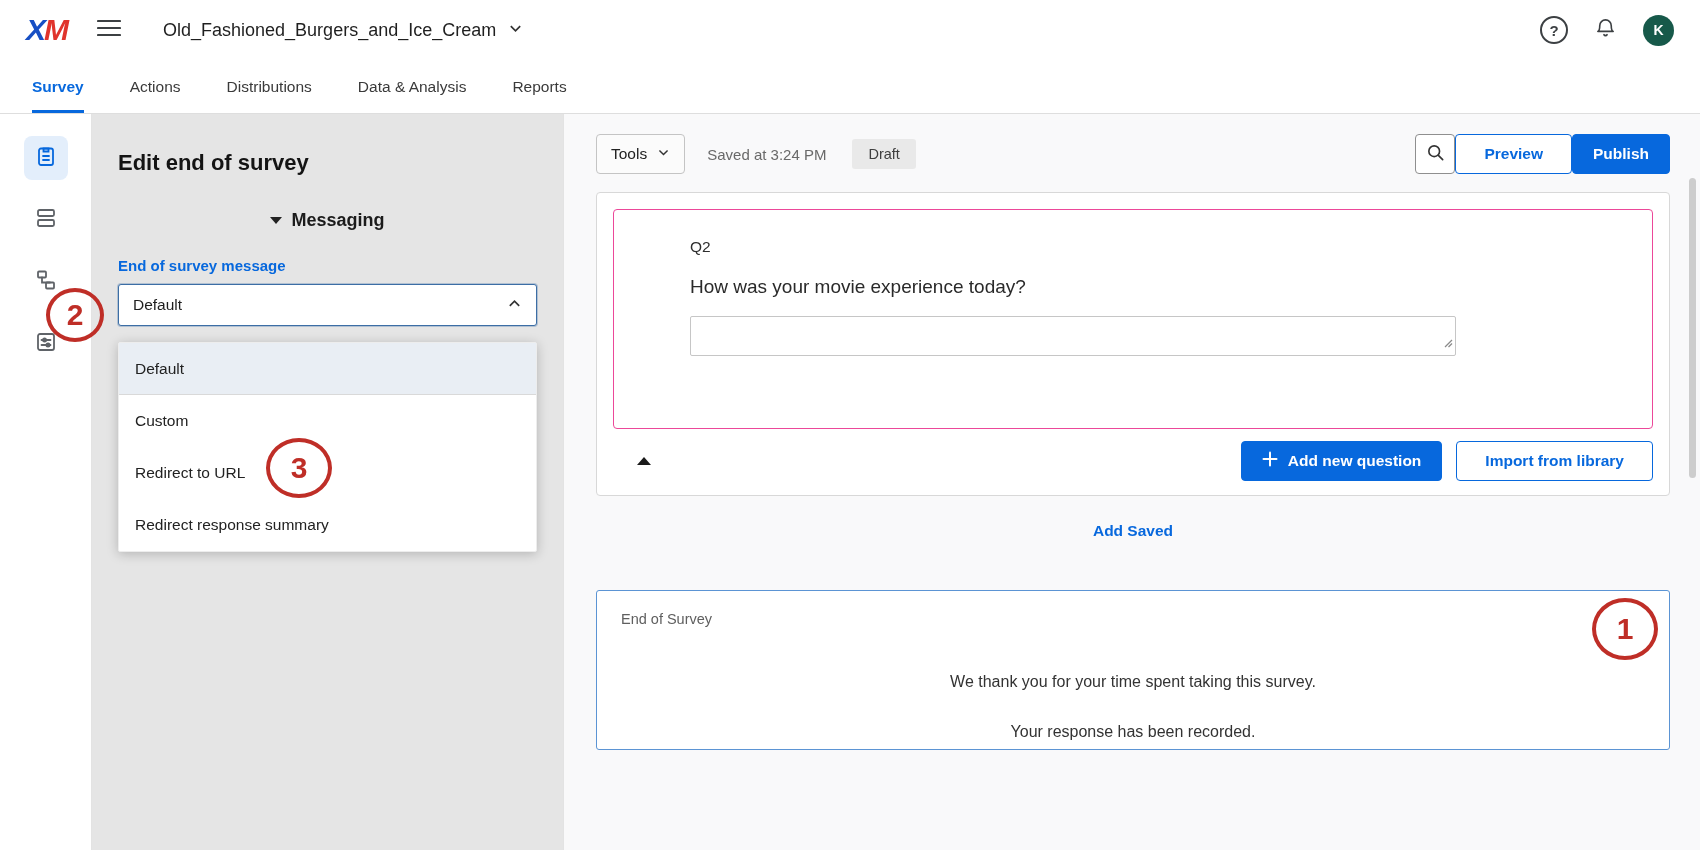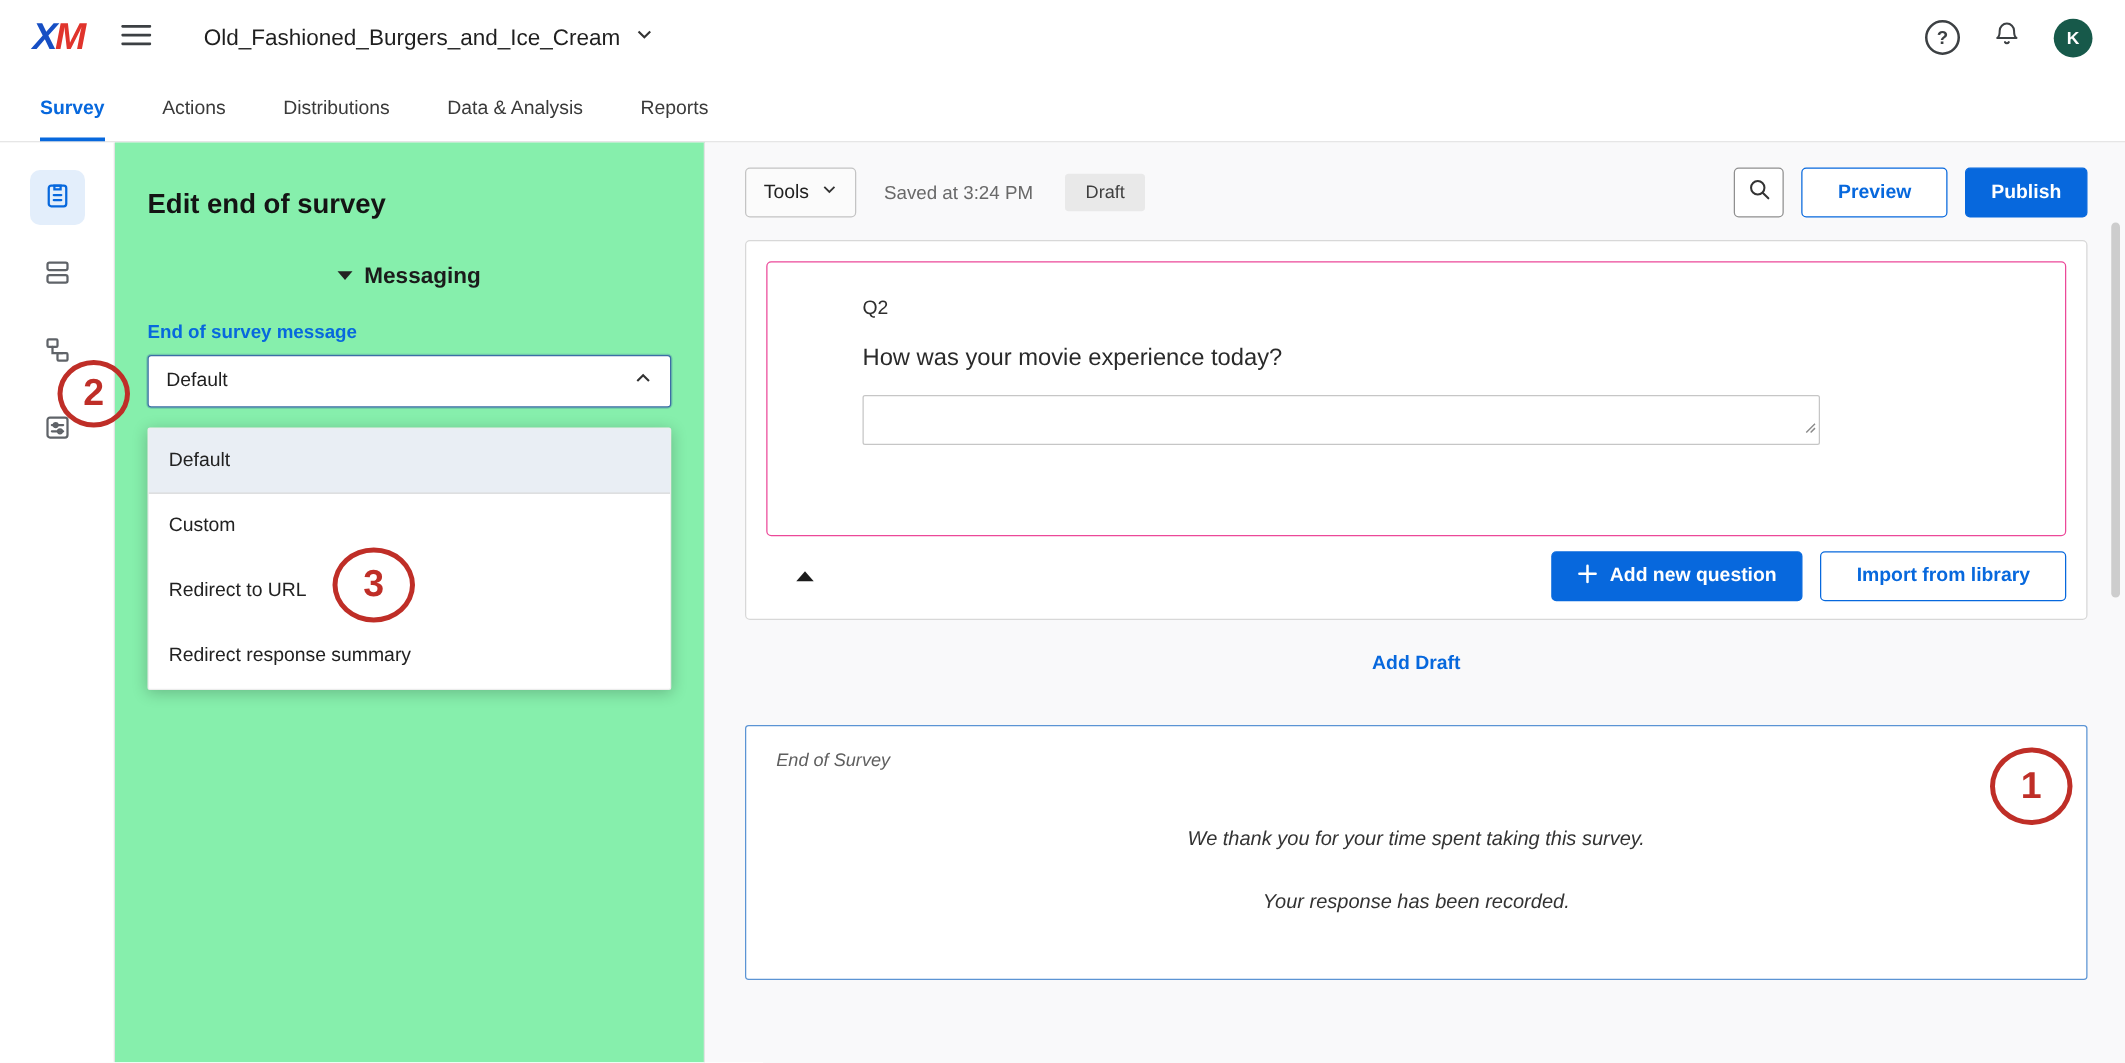--- a/index.html
+++ b/index.html
@@ -37,7 +37,7 @@
   .rail-item.active svg { stroke:#0768dd; }
 
   
-  .panel { width:472px; border-right:1px solid #e3e3e3; padding:36px 26px 4px 26px; background:#86efac; }
+  .panel { width:472px; border-right:1px solid #e3e3e3; padding:36px 26px 4px 26px; background:#e5e5e5; }
   .panel-title { font-size:22px; font-weight:700; color:#141414; line-height:26px; }
   .section-row { margin-top:34px; display:flex; align-items:center; gap:9px; cursor:pointer;justify-content:center; }
   .caret-down { width:0; height:0; border-left:6px solid transparent; border-right:6px solid transparent; border-top:7px solid #222; }

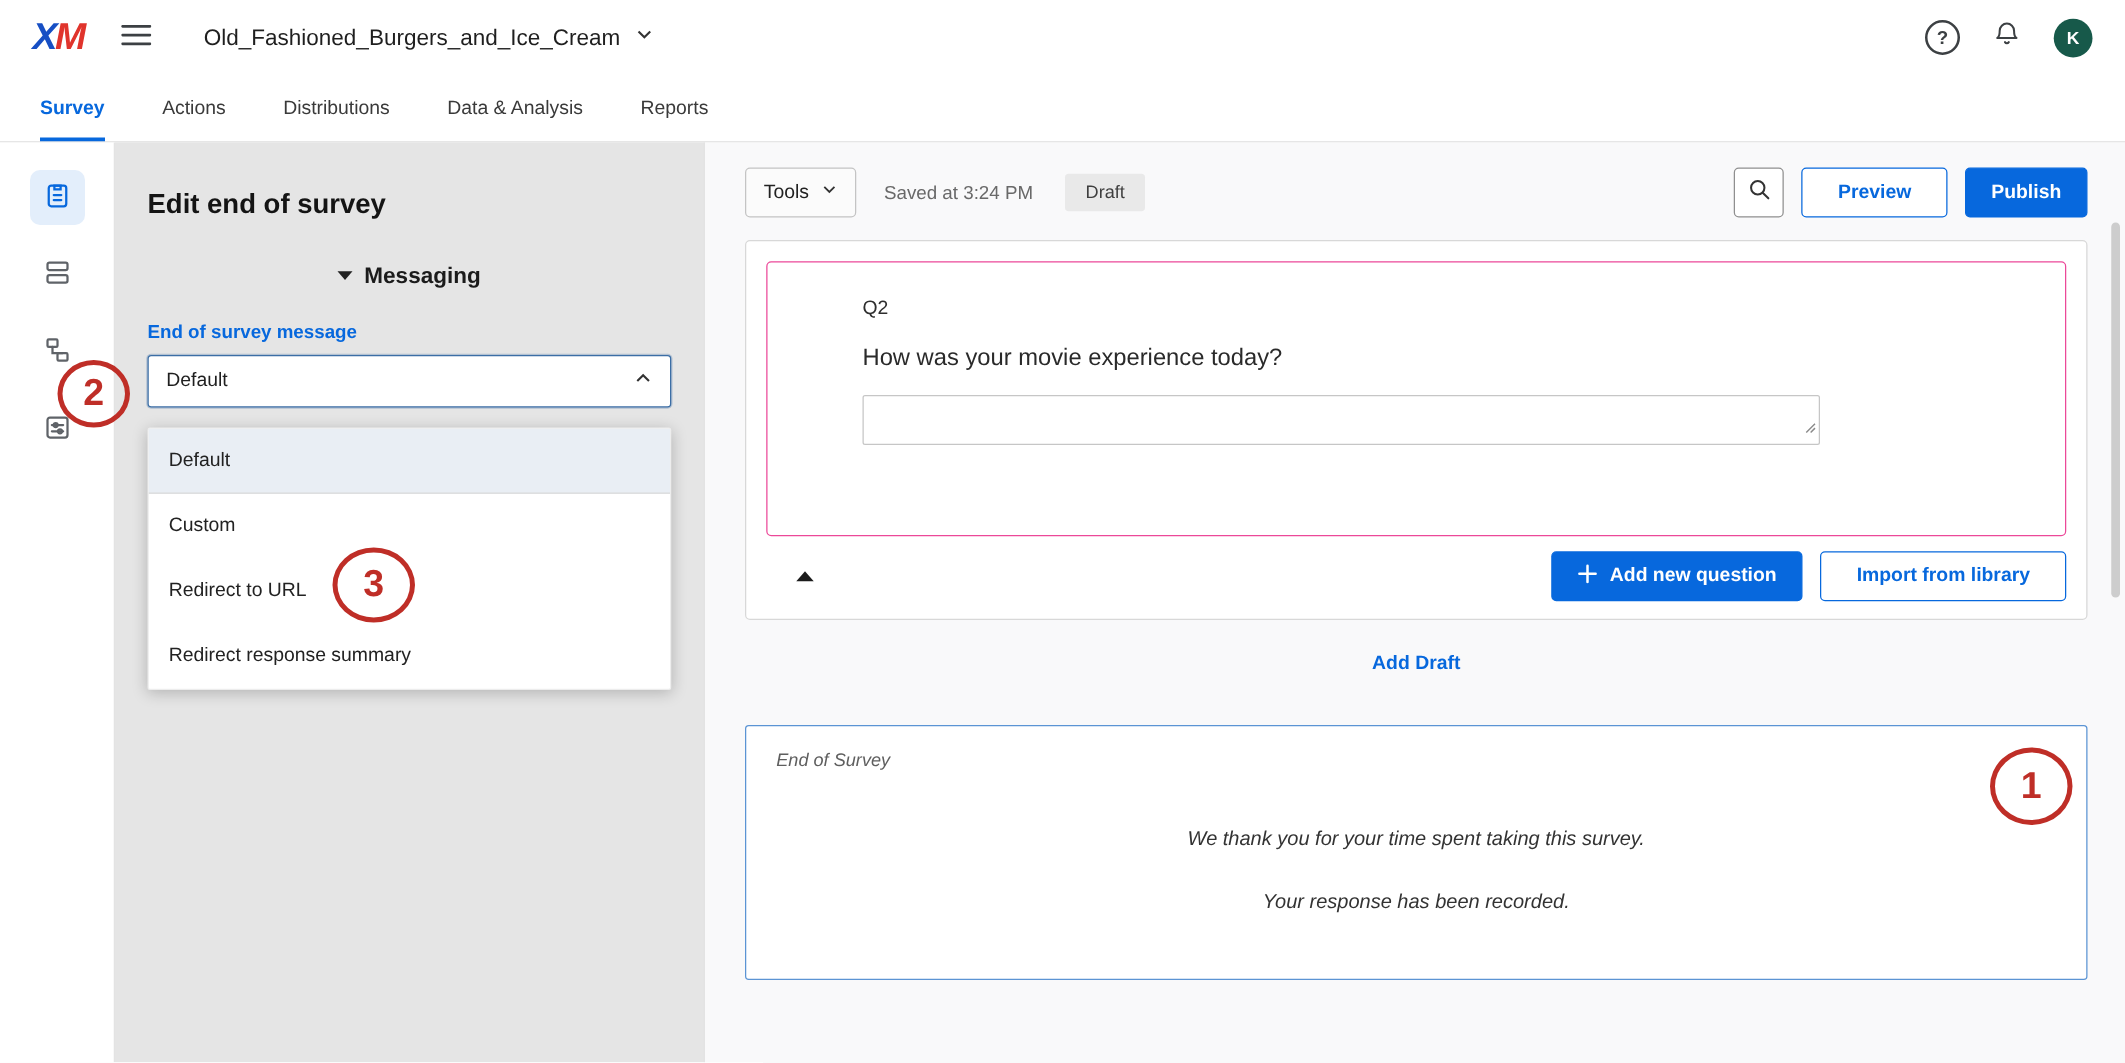--- a/index.html
+++ b/index.html
@@ -56,7 +56,7 @@
                border:1px solid #c4c4c4; border-radius:4px; font-size:15.5px; color:#222; cursor:pointer; }
   .saved-text { margin-left:22px; font-size:15px; color:#696969; }
   .badge { margin-left:26px; background:#e9e9e9; color:#3f3f3f; font-size:14.5px; padding:7px 16px; border-radius:3px; }
-  .toolbar-right { margin-left:auto; display:flex; align-items:center; gap:14px; }
+  .toolbar-right { margin-left:auto; display:flex; align-items:center; }
   .icon-btn { width:40px; height:40px; background:#fff; border:1px solid #8f8f8f; border-radius:4px;
               display:flex; align-items:center; justify-content:center; cursor:pointer; }
   .btn { height:40px; border-radius:4px; font-size:15.5px; font-weight:600; display:flex; align-items:center; justify-content:center; cursor:pointer; font-family:"Liberation Sans", sans-serif; }

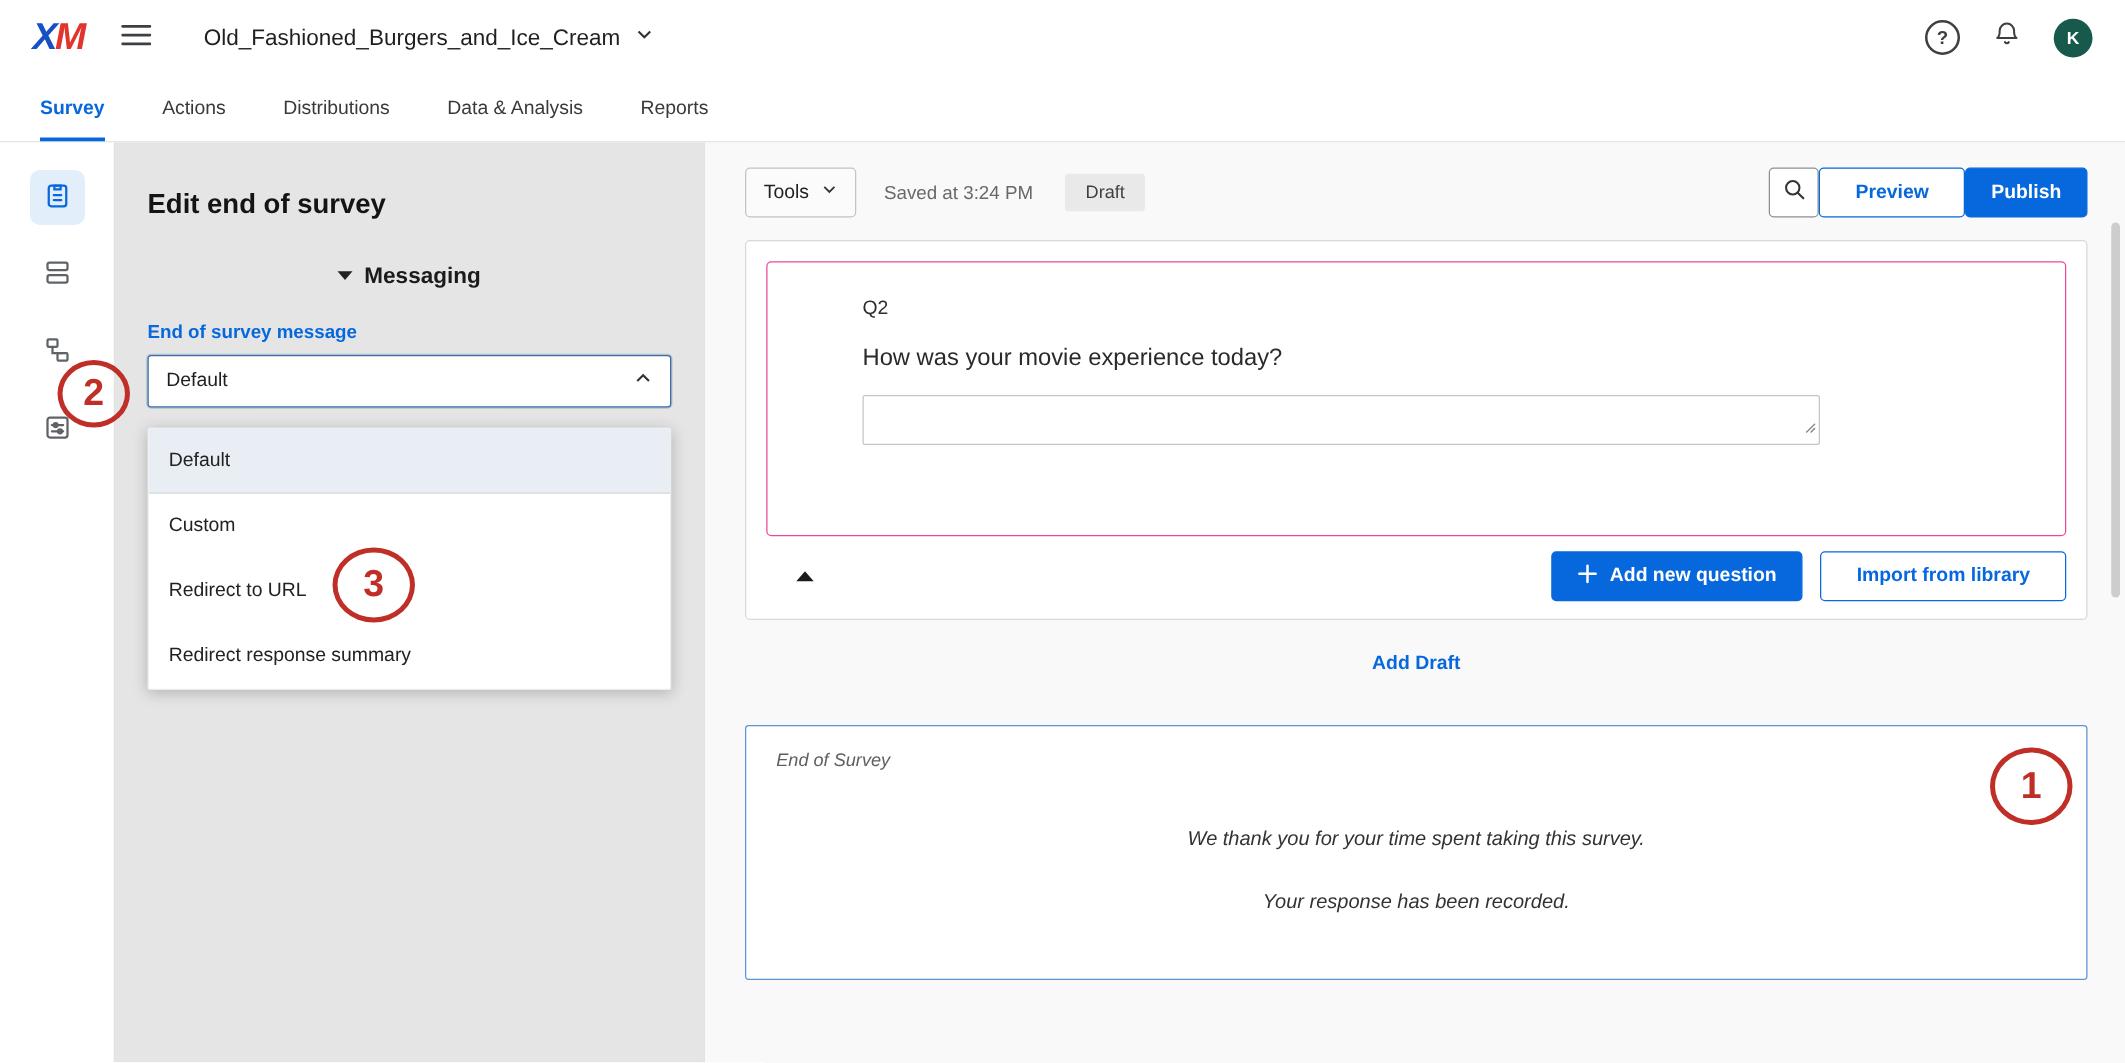--- a/index.html
+++ b/index.html
@@ -273,7 +273,7 @@
       </div>
 
       <div class="add-block">
-        <span>Add Draft</span>
+        <span>Add Saved</span>
       </div>
 
       <div class="eos-card">

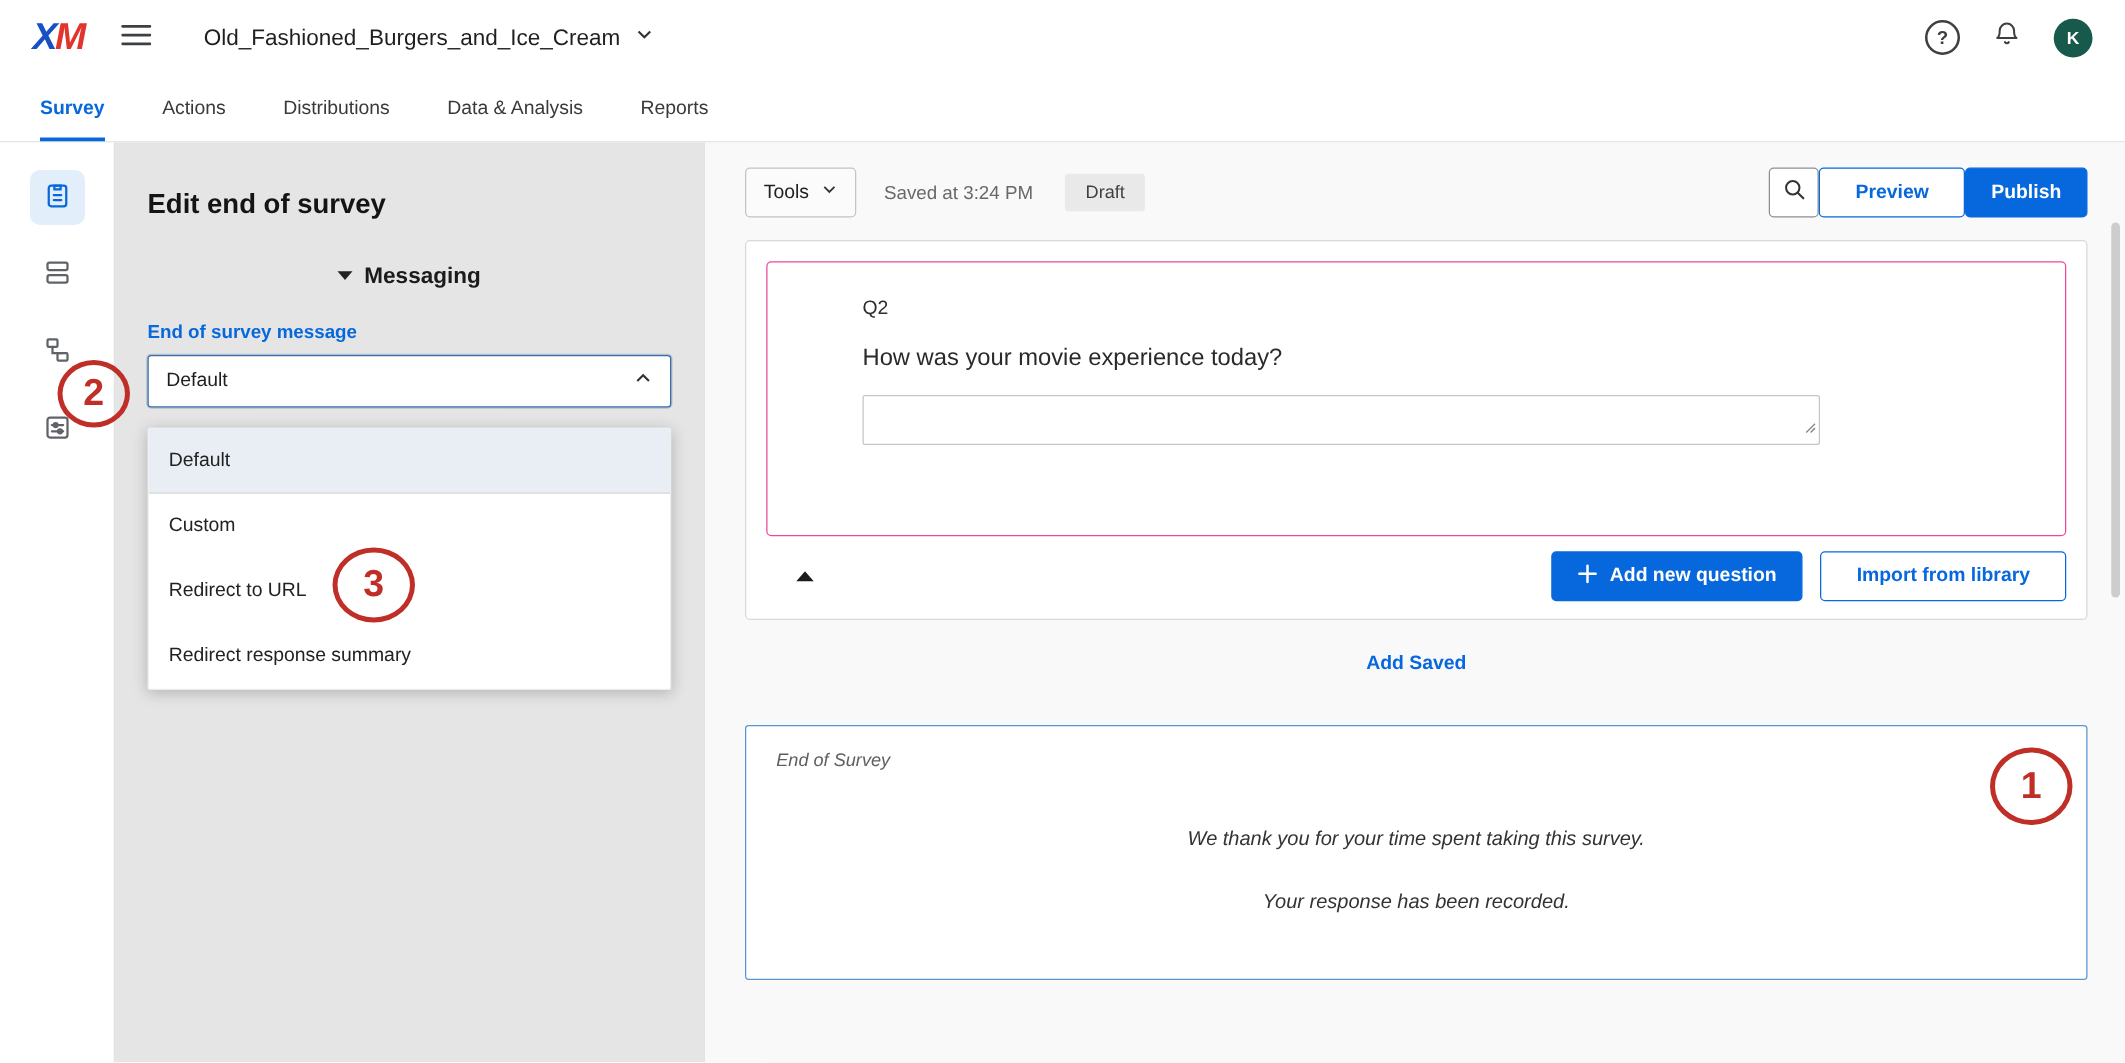--- a/index.html
+++ b/index.html
@@ -77,7 +77,7 @@
   .add-block { margin-top:26px; text-align:center; }
   .add-block span { color:#0768dd; font-size:15.5px; font-weight:600; cursor:pointer; }
 
-  .eos-card { margin-top:40px; background:#fff; border:1px solid #5b94d4; border-radius:3px; height:204px; padding:20px 24px; position:relative; cursor:pointer;font-style:italic; }
+  .eos-card { margin-top:50px; background:#fff; border:1px solid #5b94d4; border-radius:3px; height:160px; padding:20px 24px; position:relative; cursor:pointer; }
   .eos-label { font-size:14.5px; color:#5f5f5f; }
   .eos-line1 { margin-top:46px; text-align:center; font-size:16px; color:#333; }
   .eos-line2 { margin-top:32px; text-align:center; font-size:16px; color:#333; }

